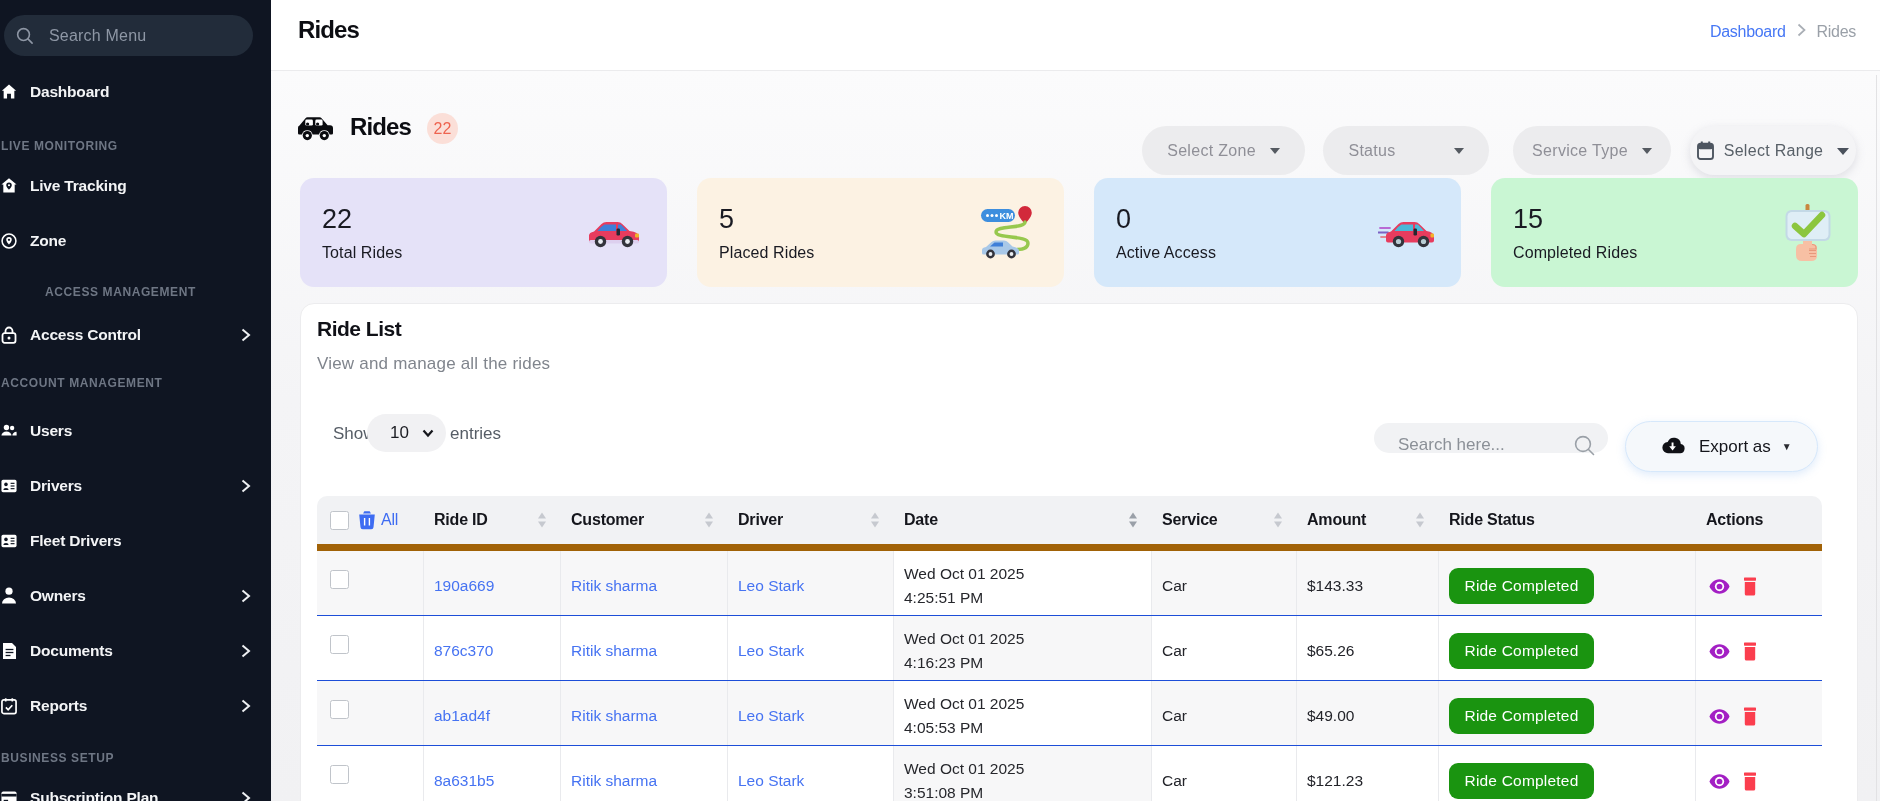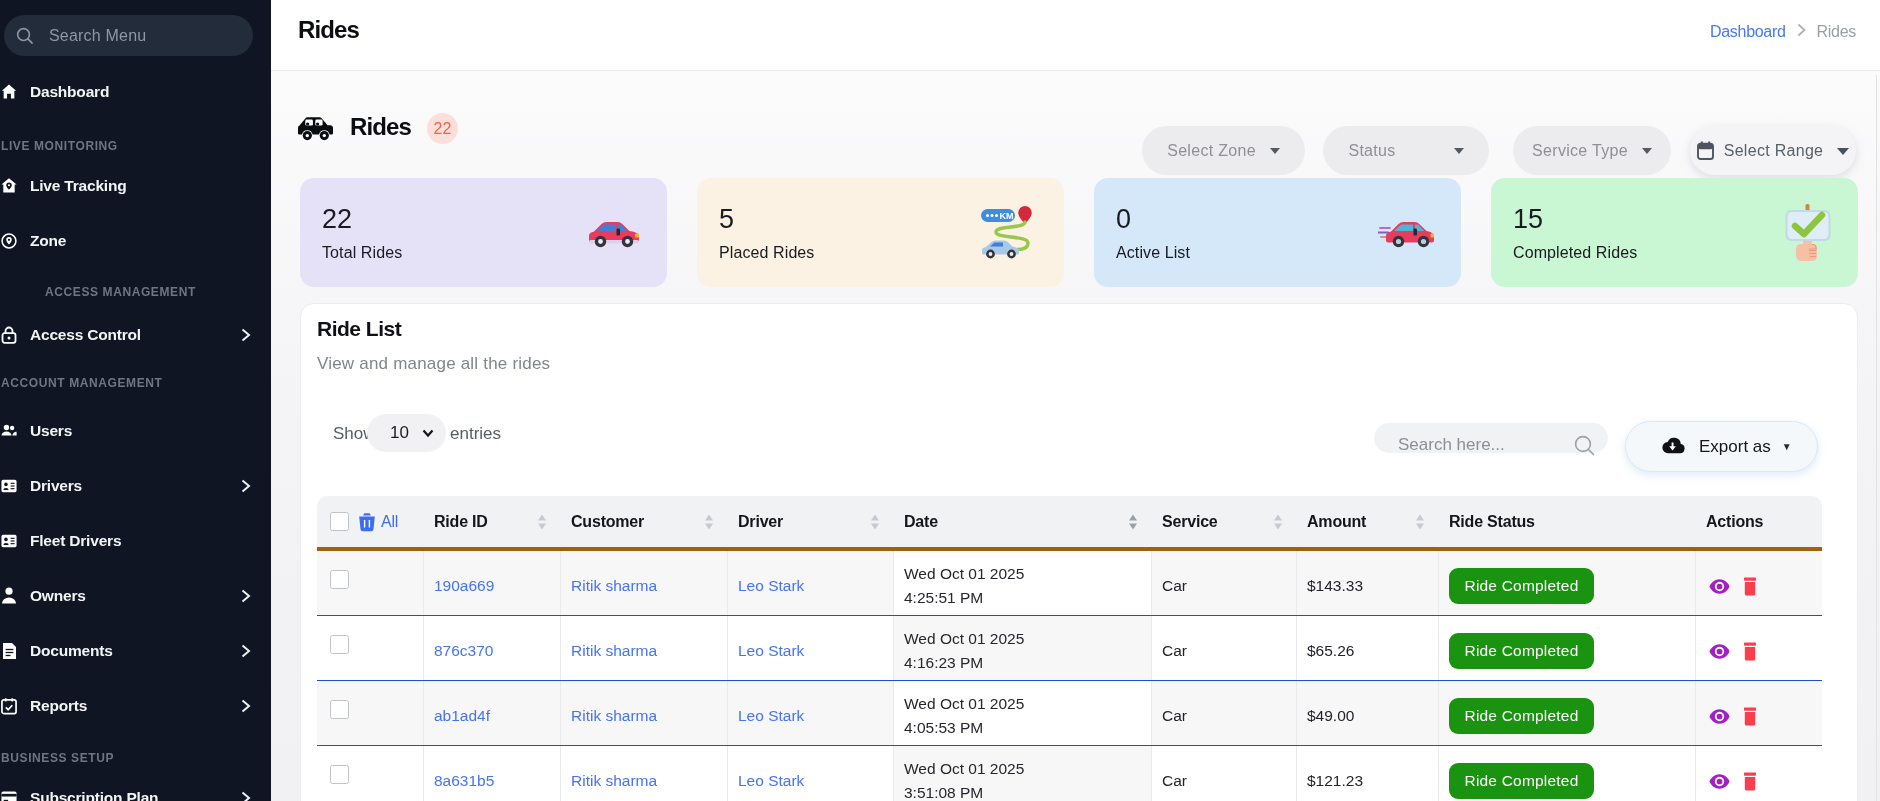--- a/index.html
+++ b/index.html
@@ -336,7 +336,7 @@
 </div>
 <div class="scard" id="sc3">
     <div class="num">0</div>
-    <div class="lbl">Active List</div>
+    <div class="lbl">Active Access</div>
   <svg class="icn" style="left:284px;top:41px;" width="58" height="30" viewBox="0 0 58 30">
     <line x1="2" y1="9" x2="12" y2="9" stroke="#b86ad4" stroke-width="1.8" stroke-linecap="round"></line>
     <line x1="0" y1="13.5" x2="10" y2="13.5" stroke="#7b61c4" stroke-width="1.8" stroke-linecap="round"></line>

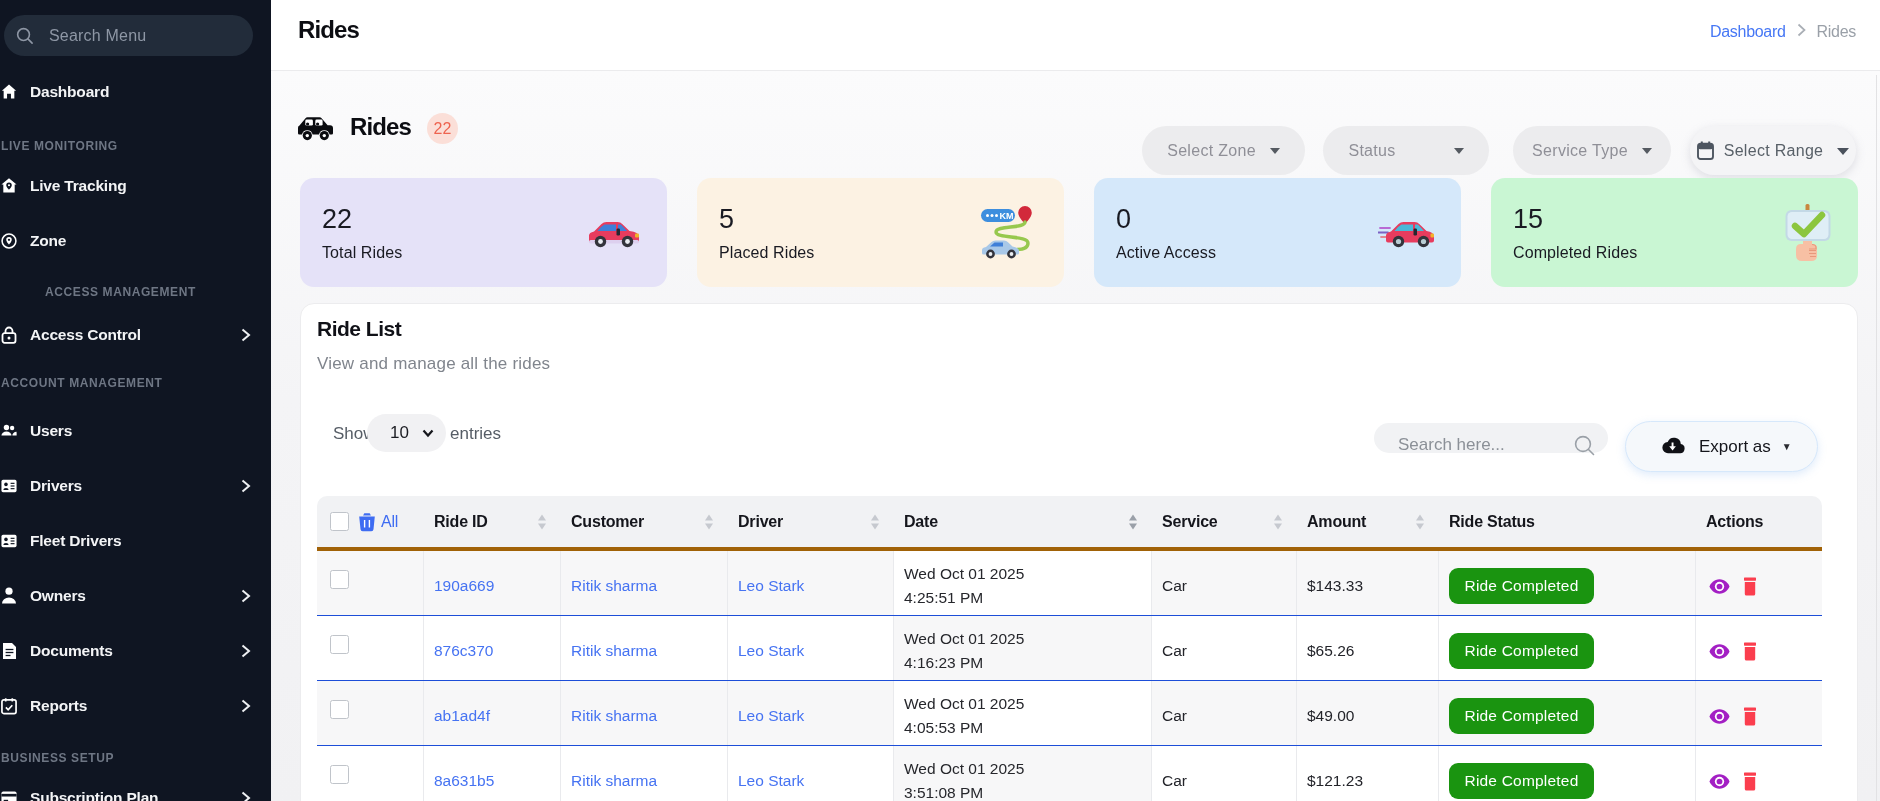--- a/index.html
+++ b/index.html
@@ -75,7 +75,7 @@
 .trow { position:relative; display:flex; width:1505px; }
 .cell { position:relative; border-left:1px solid #e9eaed; padding-left:10px; display:flex; align-items:center; font-size:15.5px; color:#23242a; }
 .cell:first-child { border-left:none; padding-left:13px; }
-#thead { height:55px; background:#f1f2f4; border-radius:10px 10px 0 0; border-bottom:4px solid #a16207; }
+#thead { height:55px; background:#f1f2f4; border-radius:10px 10px 0 0; border-bottom:7px solid #a16207; }
 #thead .cell { font-weight:700; font-size:16px; letter-spacing:-.2px; color:#15161c; border-left-color:transparent; }
 .tr { height:65px; border-bottom:1px solid #1d4ed8; }
 .tr .cell { padding-top:6px; }

